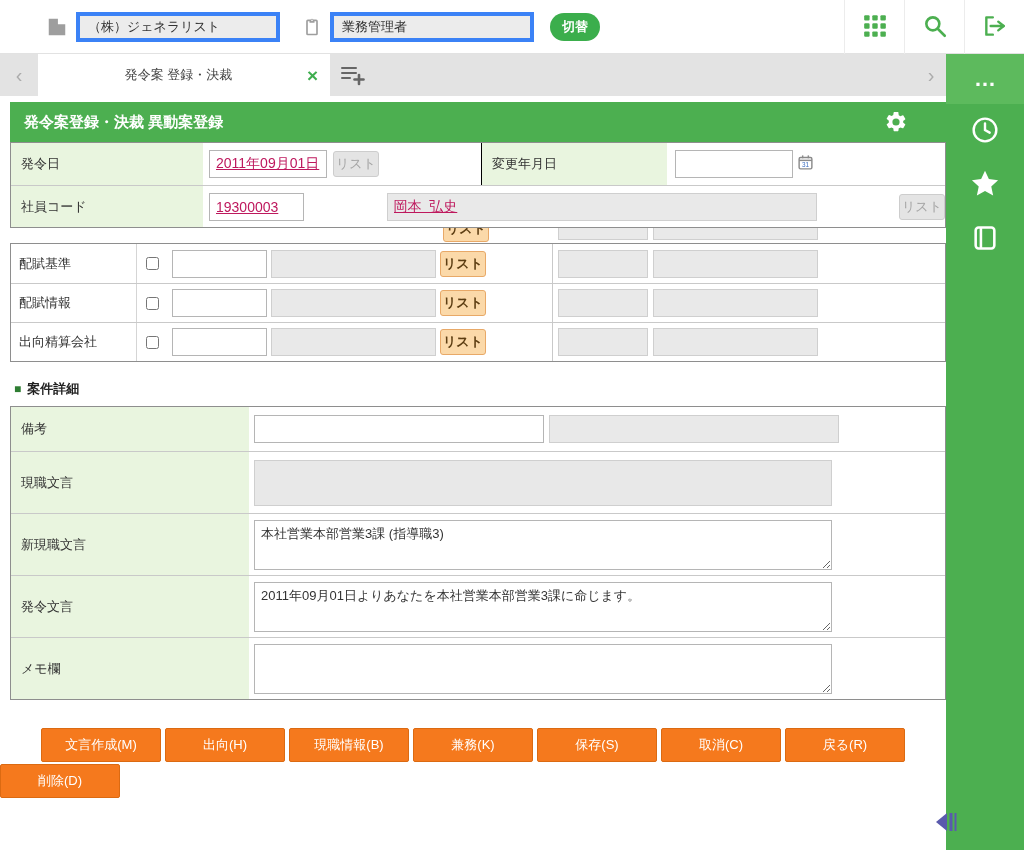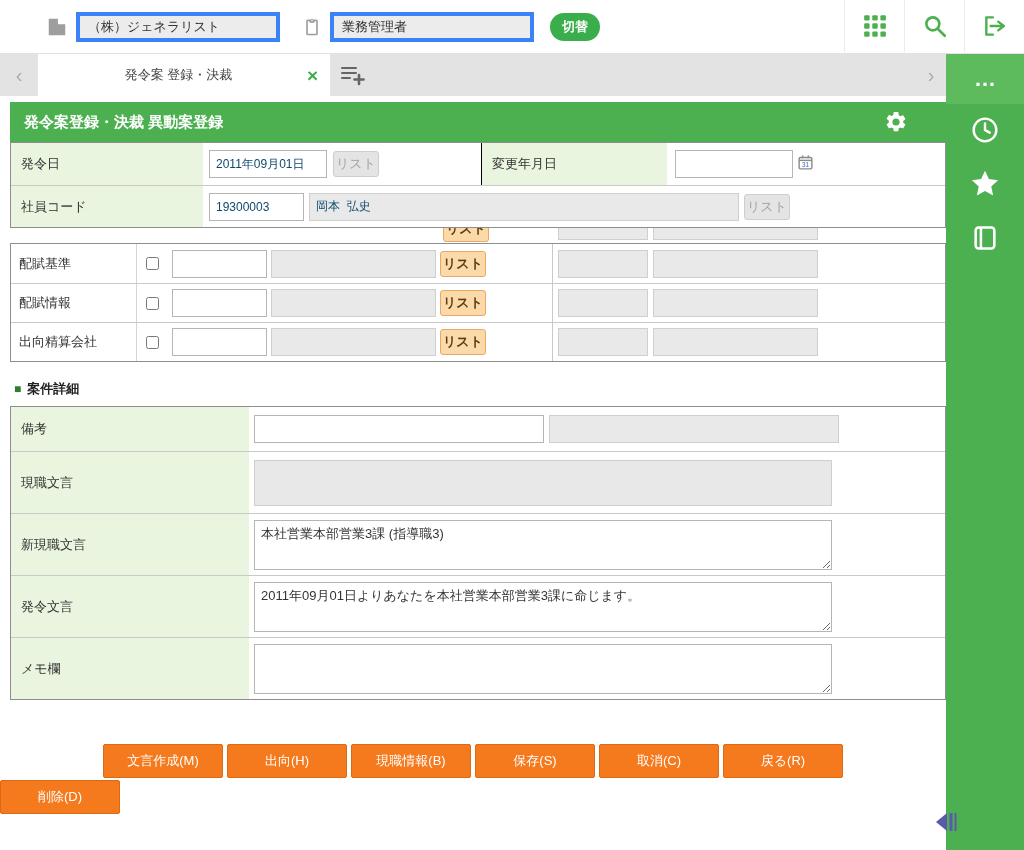--- a/index.html
+++ b/index.html
@@ -63,7 +63,7 @@
   .c-content-row2 { flex: 1; display: flex; align-items: center; padding-left: 6px; gap: 5px; }
 
   .inp { height: 28px; border: 1px solid #b5b5b5; background: #fff; padding: 0 6px;
-    font-size: 12px; color: #0c4a6e; font-family: inherit; }
+    font-size: 14px; color: #be185d; font-family: inherit; text-decoration: underline; }
   .inp.ro { background: #e9e9e9; border-color: #cfcfcf; }
   .w118 { width: 118px; } .w95 { width: 95px; } .w430 { width: 430px; }
   .w90 { width: 90px; } .w165 { width: 165px; } .w290 { width: 290px; }

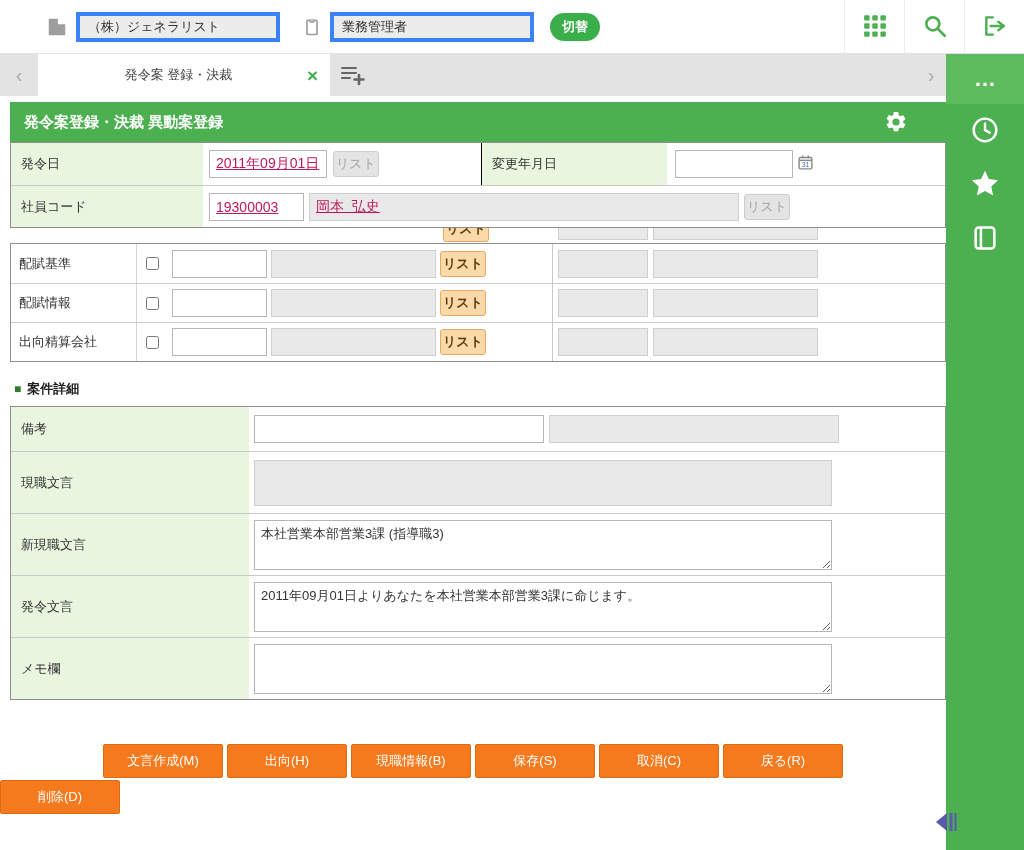--- a/index.html
+++ b/index.html
@@ -60,7 +60,7 @@
   .c-content1 { width: 278px; display: flex; align-items: center; padding-left: 6px; gap: 6px; }
   .c-label2 { width: 186px; border-left: 1px solid #000000; }
   .c-content2 { flex: 1; display: flex; align-items: center; padding-left: 8px; gap: 4px; }
-  .c-content-row2 { flex: 1; display: flex; align-items: center; padding-left: 6px; gap: 5px; }
+  .c-content-row2 { flex: 1; display: flex; align-items: center; padding-left: 6px; gap: 5px; justify-content: space-between; }
 
   .inp { height: 28px; border: 1px solid #b5b5b5; background: #fff; padding: 0 6px;
     font-size: 14px; color: #be185d; font-family: inherit; text-decoration: underline; }

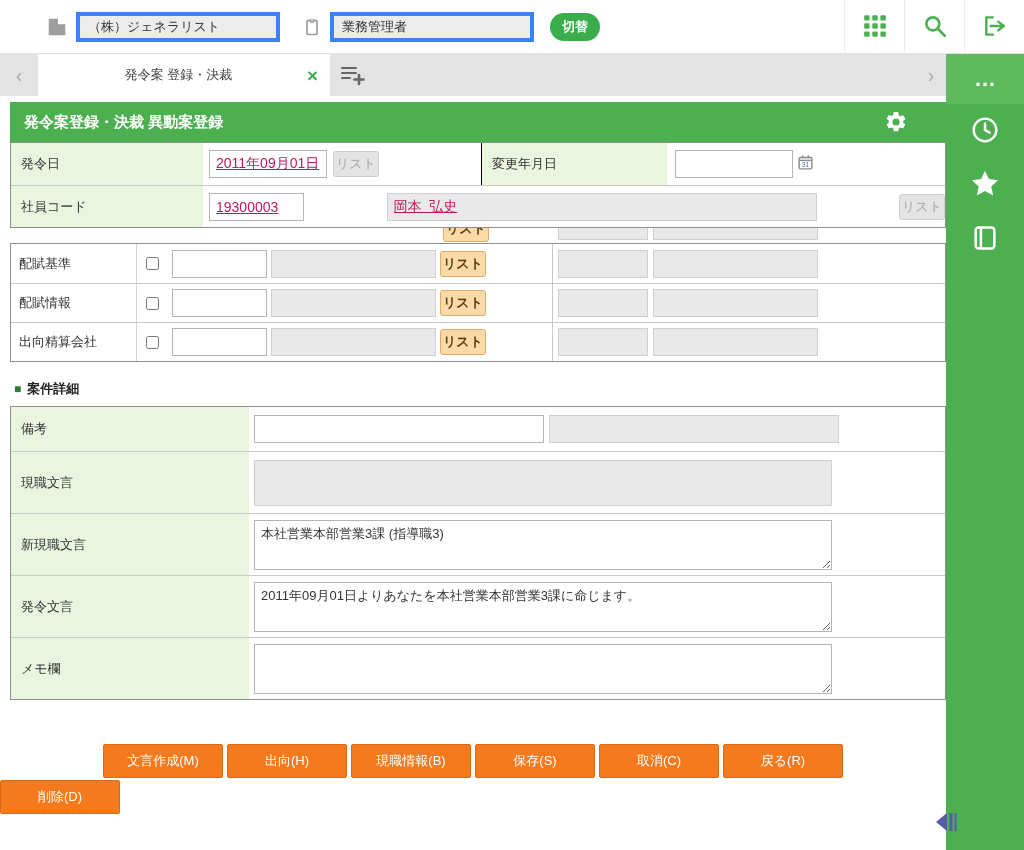--- a/index.html
+++ b/index.html
@@ -97,7 +97,7 @@
     font-family: inherit; font-size: 13px; resize: vertical; color: #333; }
   .ta-ro { width: 578px; height: 46px; background: #e8e8e8; border: 1px solid #cfcfcf; }
 
-  .btns { margin-top: 44px; width: 946px; display: flex; justify-content: center; gap: 4px; }
+  .btns { margin-top: 28px; width: 946px; display: flex; justify-content: center; gap: 4px; }
   .btns2 { margin-top: 2px; width: 946px; display: flex; justify-content: flex-start; }
   .obtn { width: 120px; height: 34px; background: #f5791d; border: 1px solid #db6a12; color: #fff;
     font-size: 13px; font-family: inherit; border-radius: 2px; cursor: pointer; }

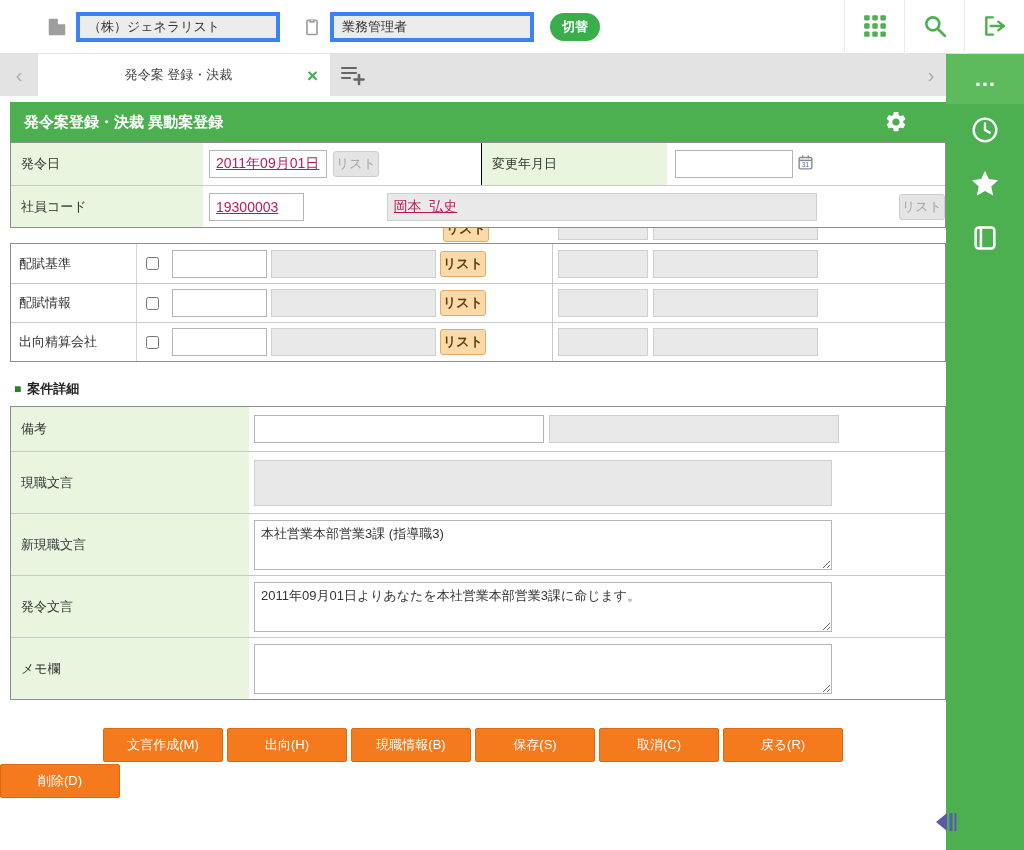--- a/index.html
+++ b/index.html
@@ -347,6 +347,7 @@
       <button class="obtn">文言作成(M)</button>
       <button class="obtn">出向(H)</button>
       <button class="obtn">現職情報(B)</button>
+      <button class="obtn">兼務(K)</button>
       <button class="obtn">保存(S)</button>
       <button class="obtn">取消(C)</button>
       <button class="obtn">戻る(R)</button>

